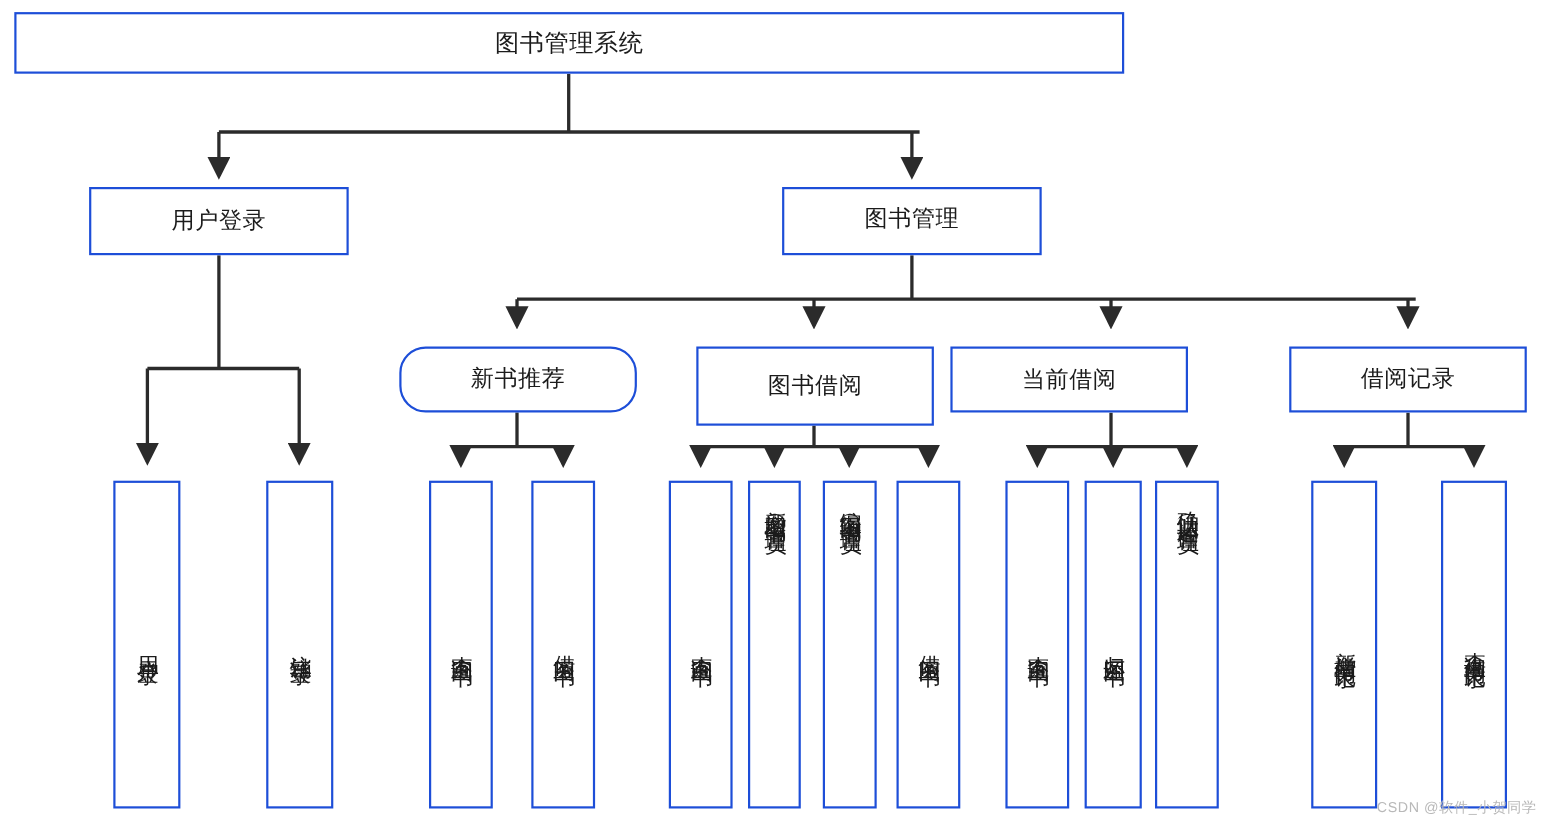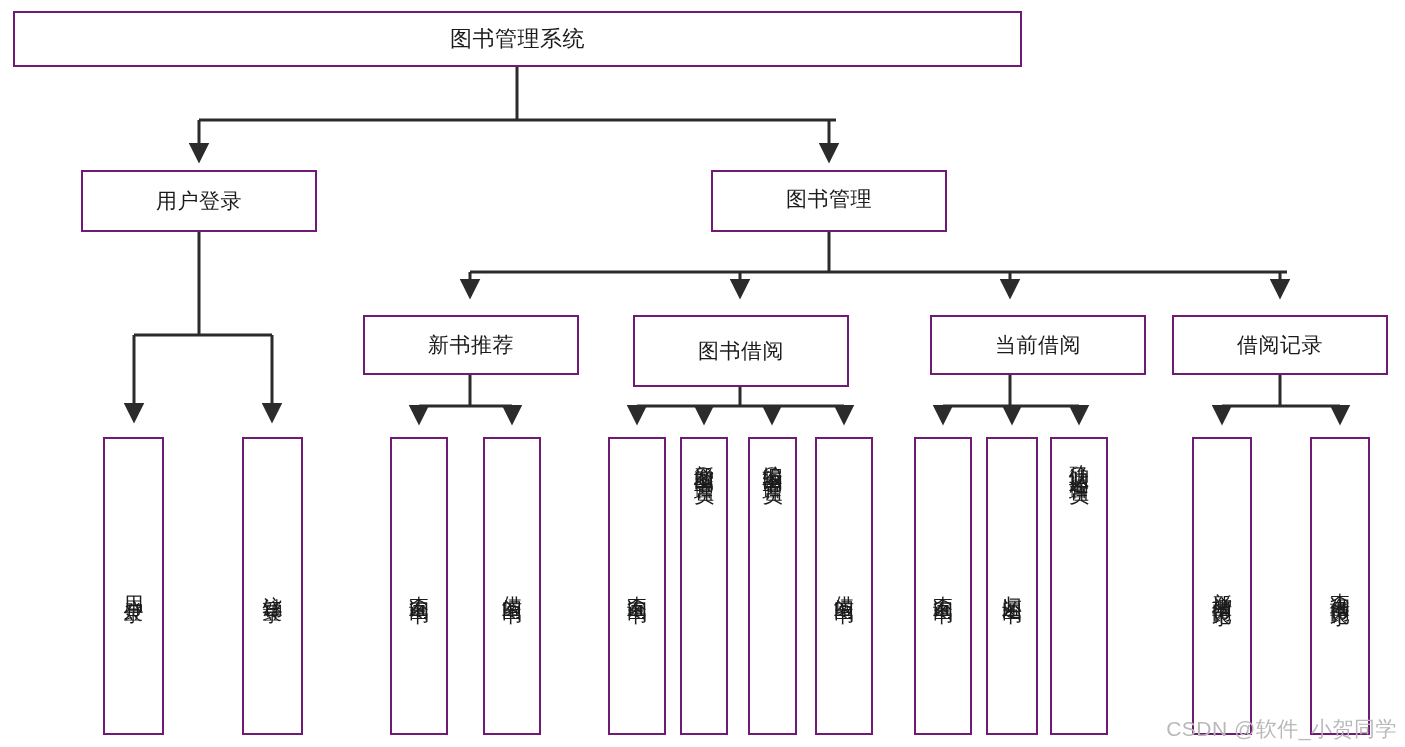--- a/index.html
+++ b/index.html
@@ -29,7 +29,7 @@
     position: absolute;
     box-sizing: border-box;
     background: #ffffff;
-    border: 2px solid #701a75;
+    border: 2px solid #1d4ed8;
     display: flex;
     align-items: center;
     justify-content: center;

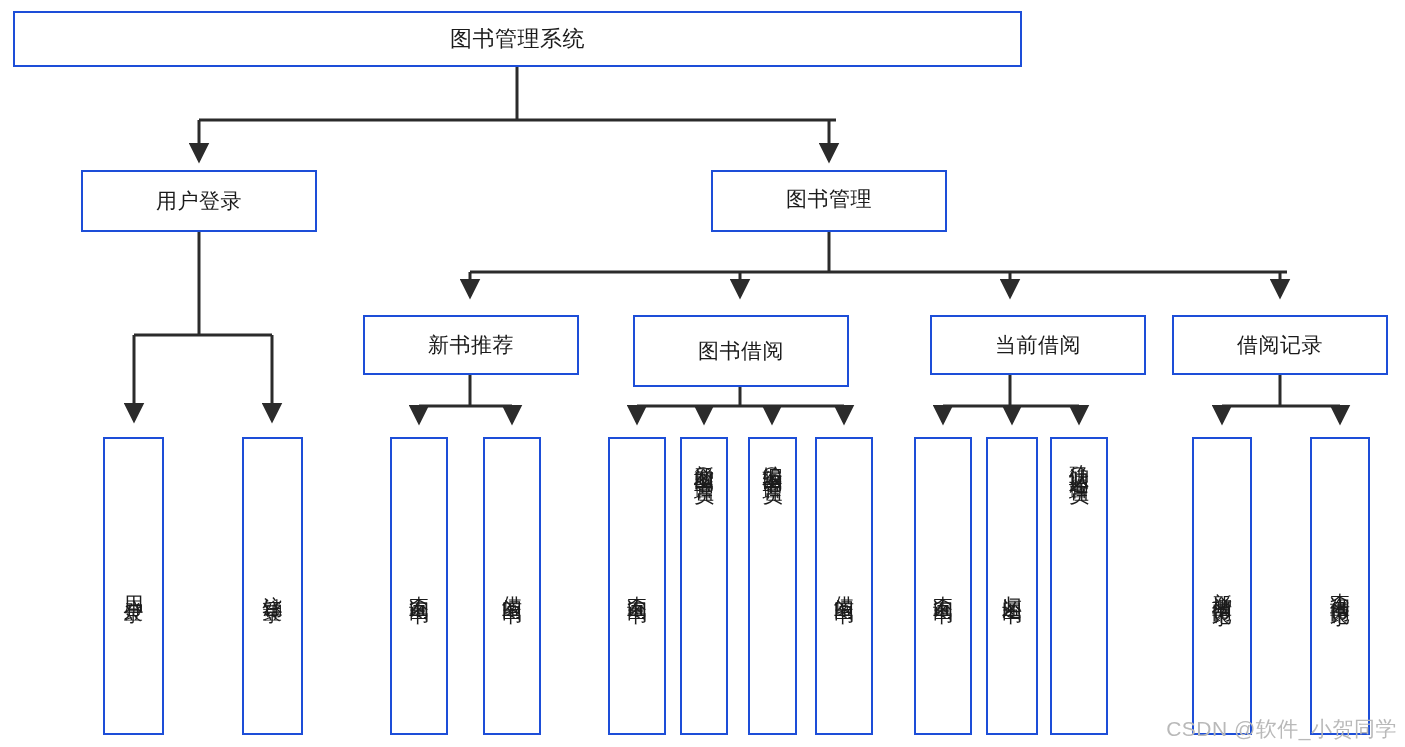--- a/index.html
+++ b/index.html
@@ -138,7 +138,7 @@
     <span class="node-label">图书管理</span>
   </div>
 
-  <div class="node-box" style="left:363px; top:315px; width:216px; height:60px;">
+  <div class="node-box" style="left:363px; top:315px; width:216px; height:60px;border-radius:24px;">
     <span class="node-label">新书推荐</span>
   </div>
   <div class="node-box" style="left:633px; top:315px; width:216px; height:72px;">

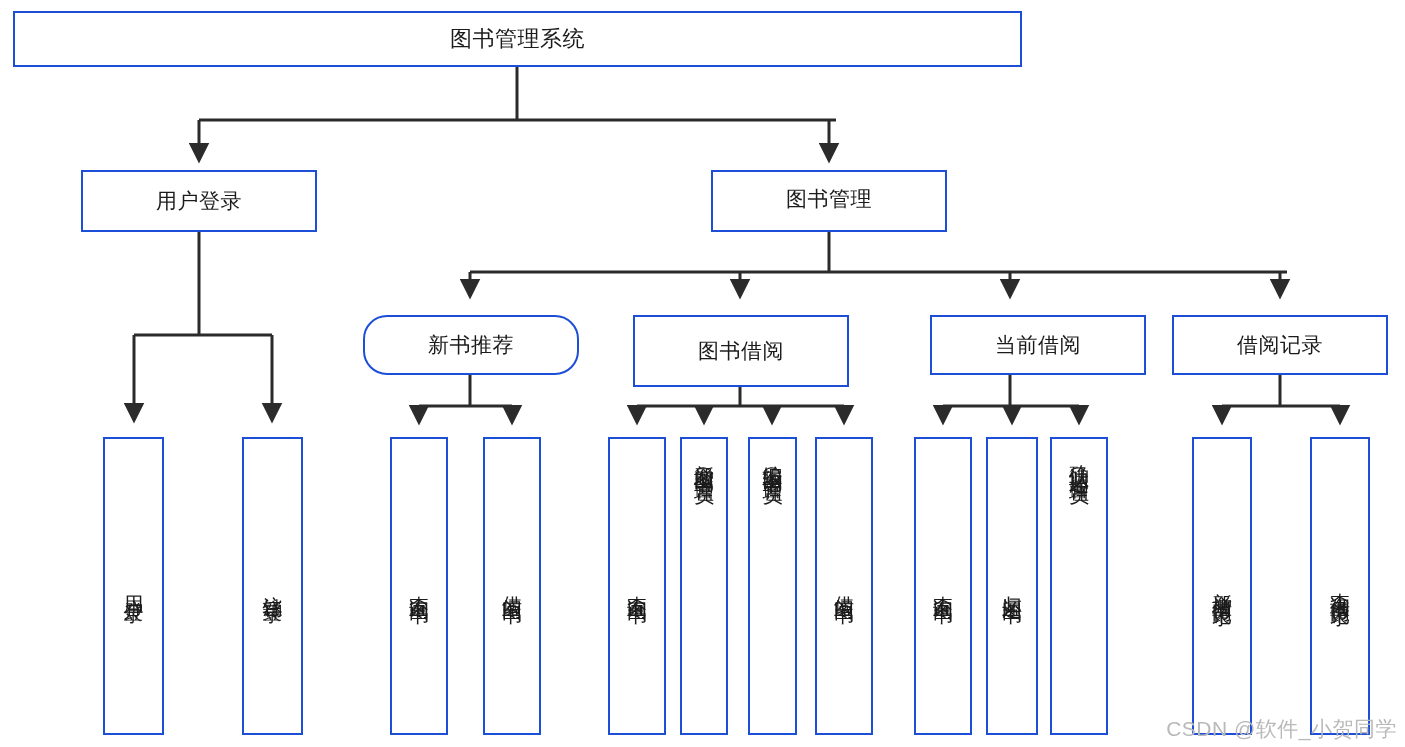--- a/index.html
+++ b/index.html
@@ -144,7 +144,7 @@
   <div class="node-box" style="left:633px; top:315px; width:216px; height:72px;">
     <span class="node-label">图书借阅</span>
   </div>
-  <div class="node-box" style="left:930px; top:315px; width:216px; height:60px;font-family:Liberation Serif, serif;">
+  <div class="node-box" style="left:864px; top:315px; width:216px; height:60px;font-family:Liberation Serif, serif;">
     <span class="node-label">当前借阅</span>
   </div>
   <div class="node-box" style="left:1172px; top:315px; width:216px; height:60px;">

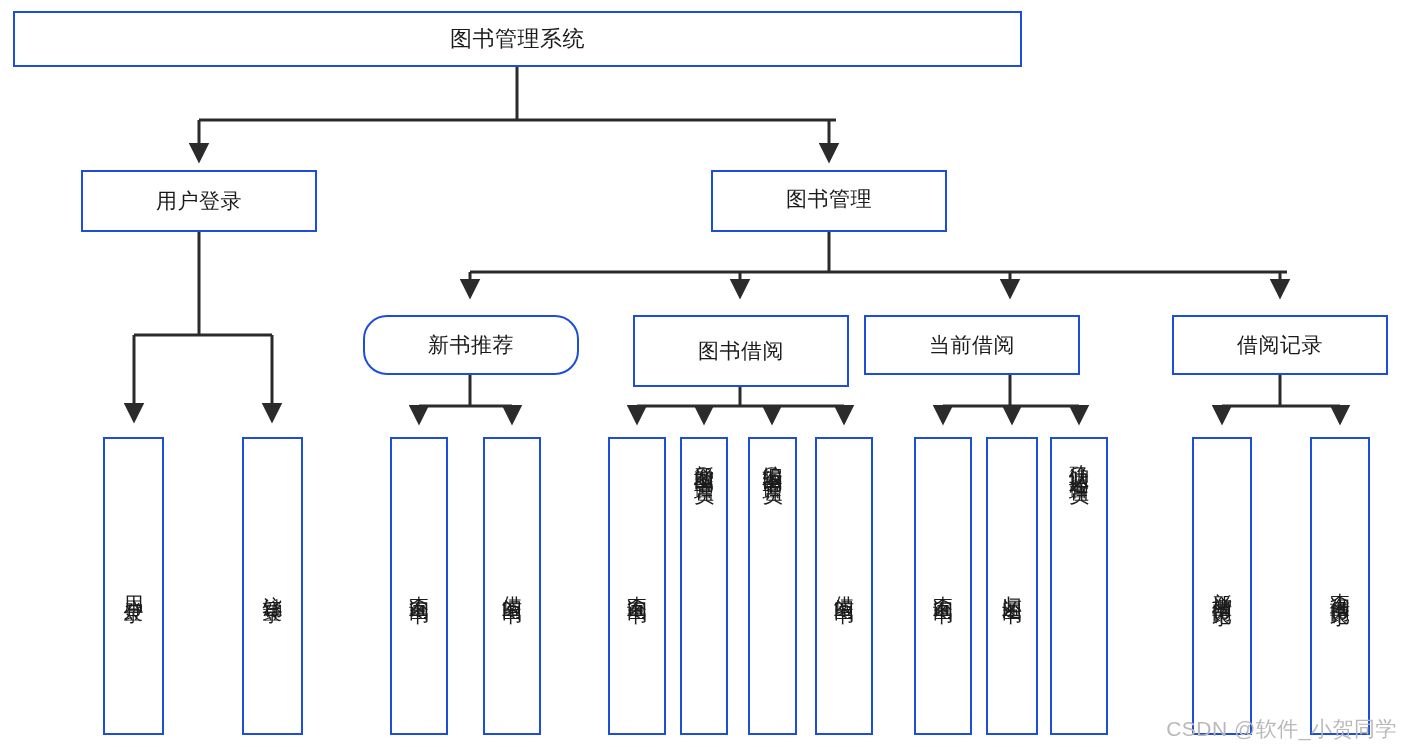--- a/index.html
+++ b/index.html
@@ -65,7 +65,7 @@
     right: 8px;
     bottom: 4px;
     color: #b9b9b9;
-    font-size: 21px;
+    font-size: 13px;
     letter-spacing: 0.5px;
     white-space: nowrap;
     user-select: none;

